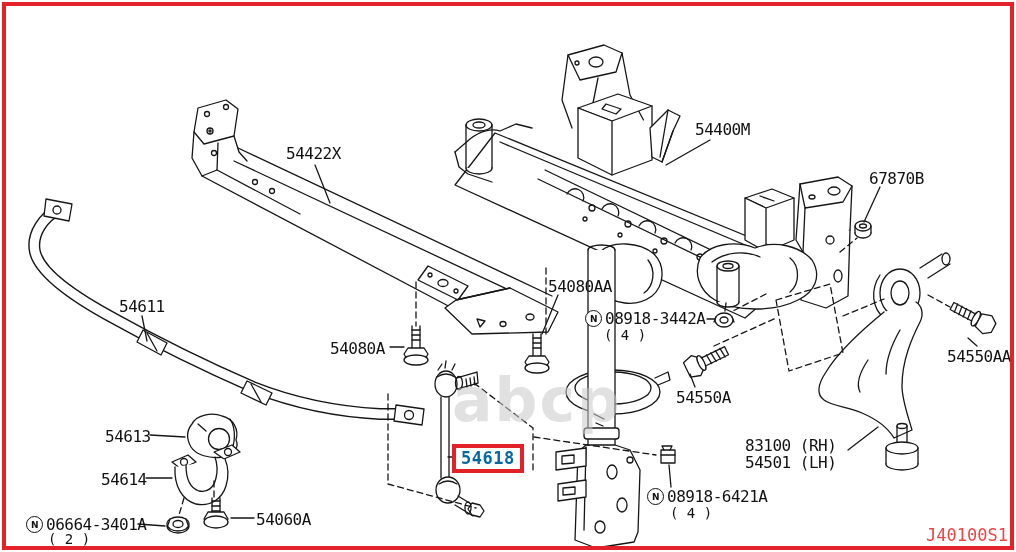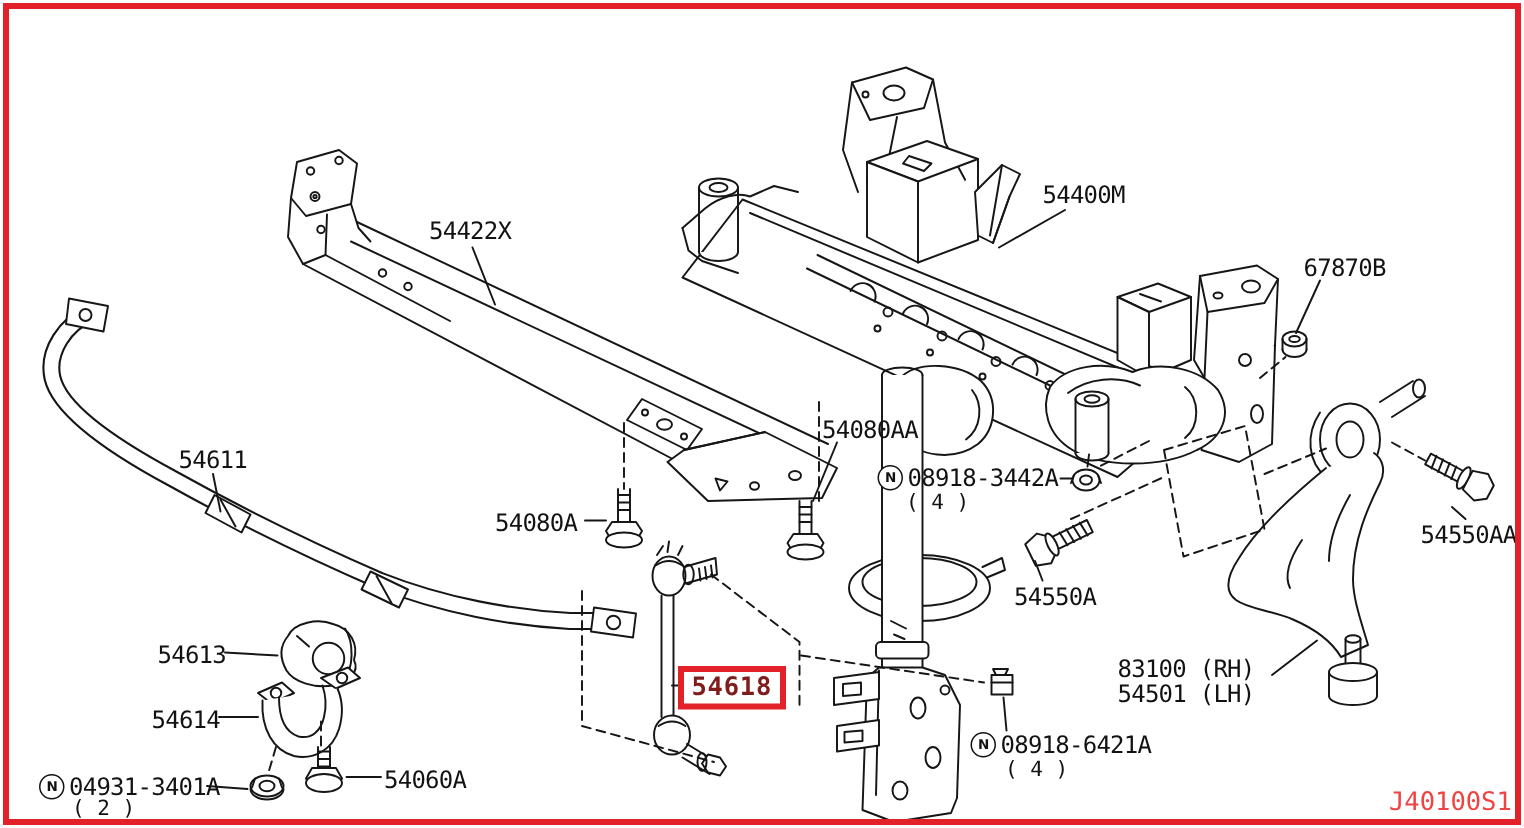--- a/index.html
+++ b/index.html
@@ -311,6 +311,7 @@
     </g>
   </svg>
 
+  <div class="wm">abcp</div>
 
   <div class="lbl" style="left:286px;top:144px">54422X</div>
 

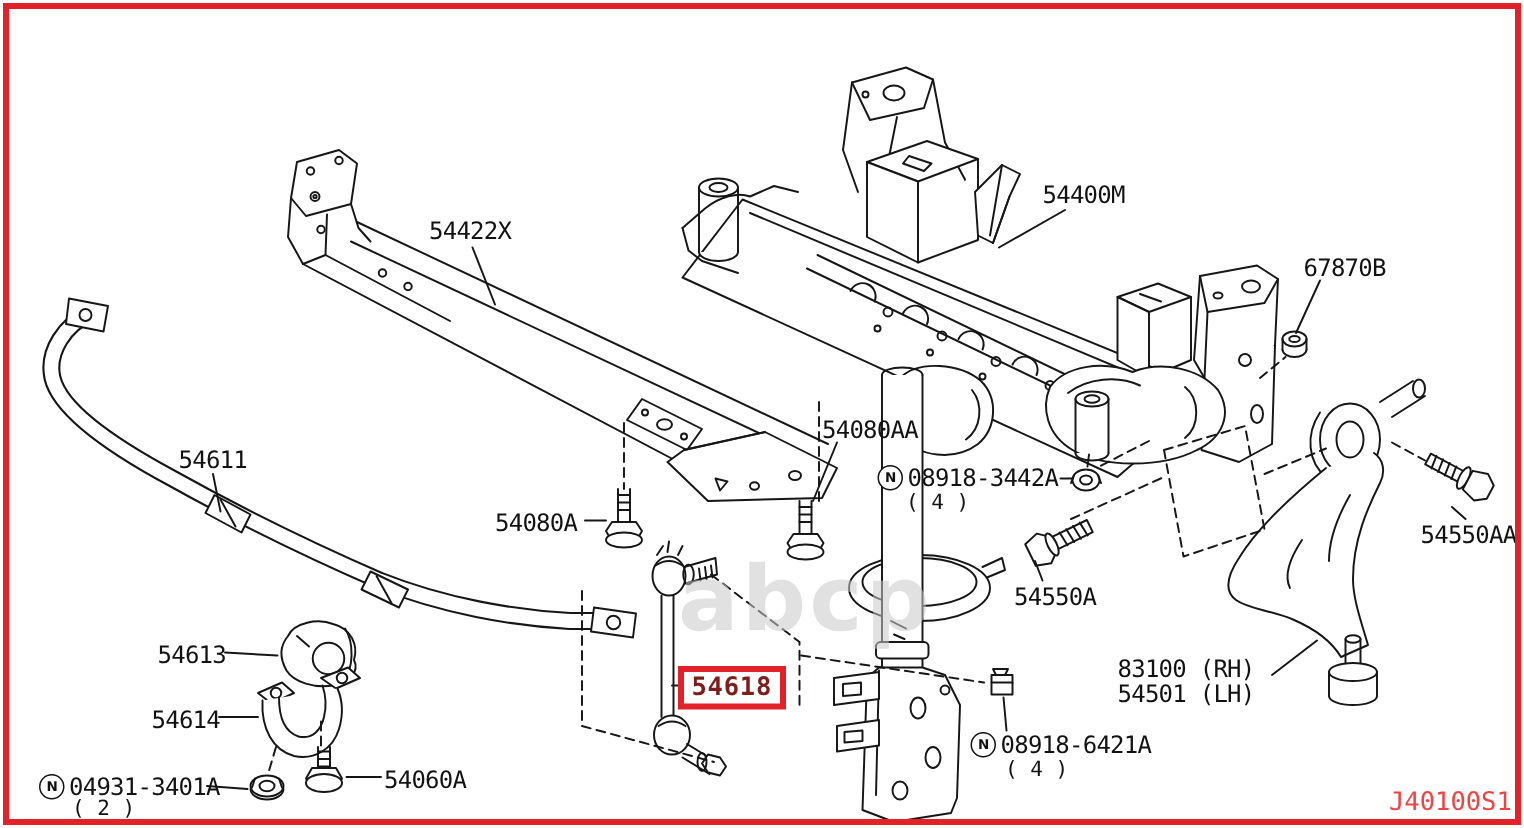--- a/index.html
+++ b/index.html
@@ -17,7 +17,7 @@
          align-items:center;justify-content:center;flex:0 0 auto;
          font:bold 9px "DejaVu Sans",sans-serif;color:#121212;background:#fff;}
   .hl{position:absolute;border:4px solid #e32128;background:#fff;padding:0 5px;
-      font:bold 17px/21px "DejaVu Sans Mono",monospace;color:#7f1d1d;z-index:25;
+      font:bold 17px/21px "DejaVu Sans Mono",monospace;color:#0369a1;z-index:25;
       letter-spacing:0.5px;}
   .code{position:absolute;font:17px/19px "DejaVu Sans Mono",monospace;color:#ef4444;z-index:20;}
   .wm{position:absolute;left:452px;top:370px;z-index:10;

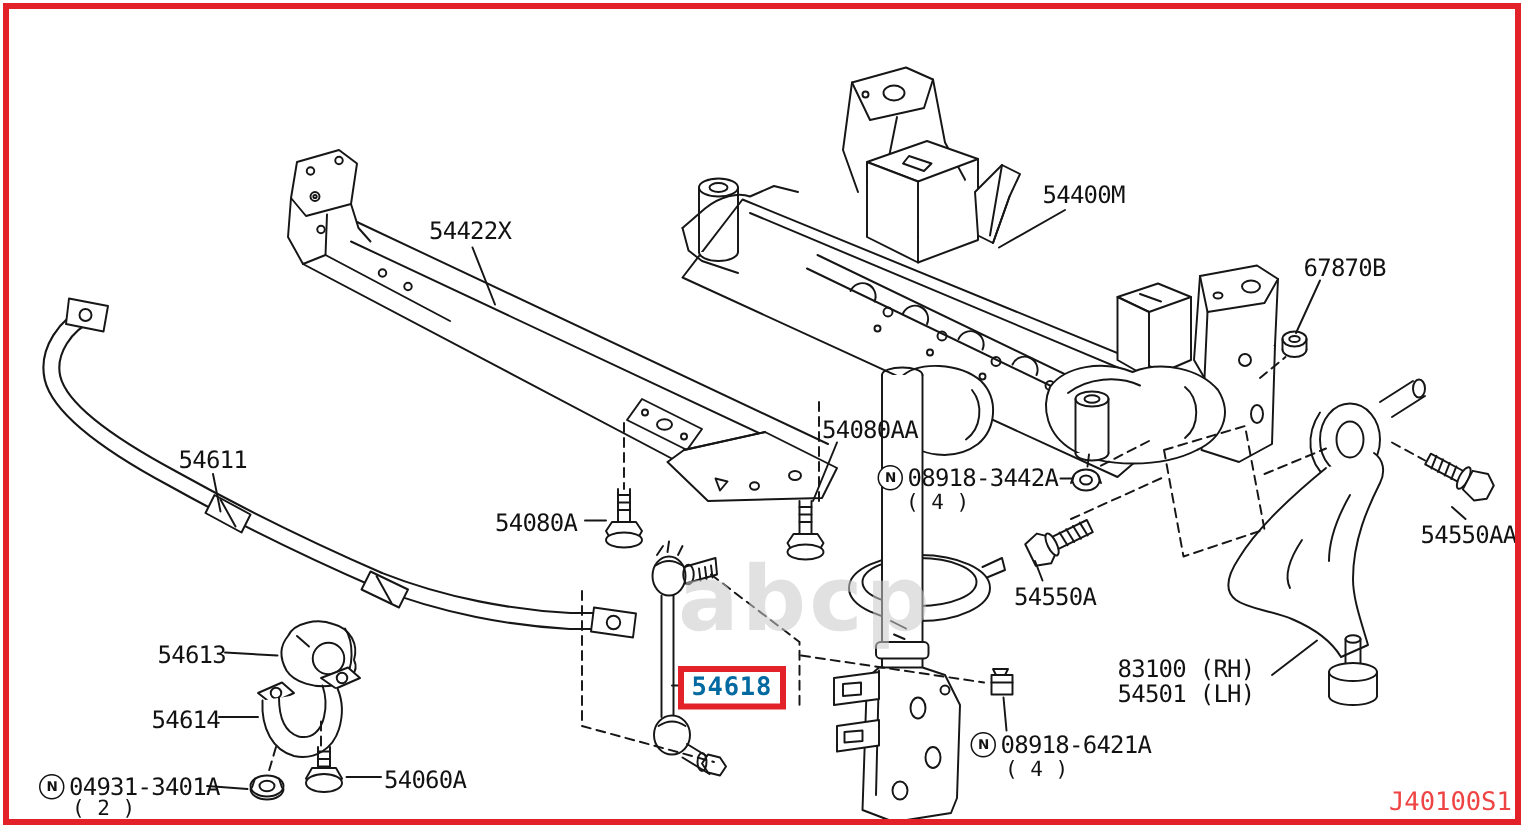--- a/index.html
+++ b/index.html
@@ -352,7 +352,7 @@
 
   <div class="lbl nrow" style="left:26px;top:515px">
     <span class="nmark">N</span>
-    <span>04931-3401A</span>
+    <span>06664-3401A</span>
   </div>
   <div class="qty" style="left:48px;top:531px">( 2 )</div>
 

